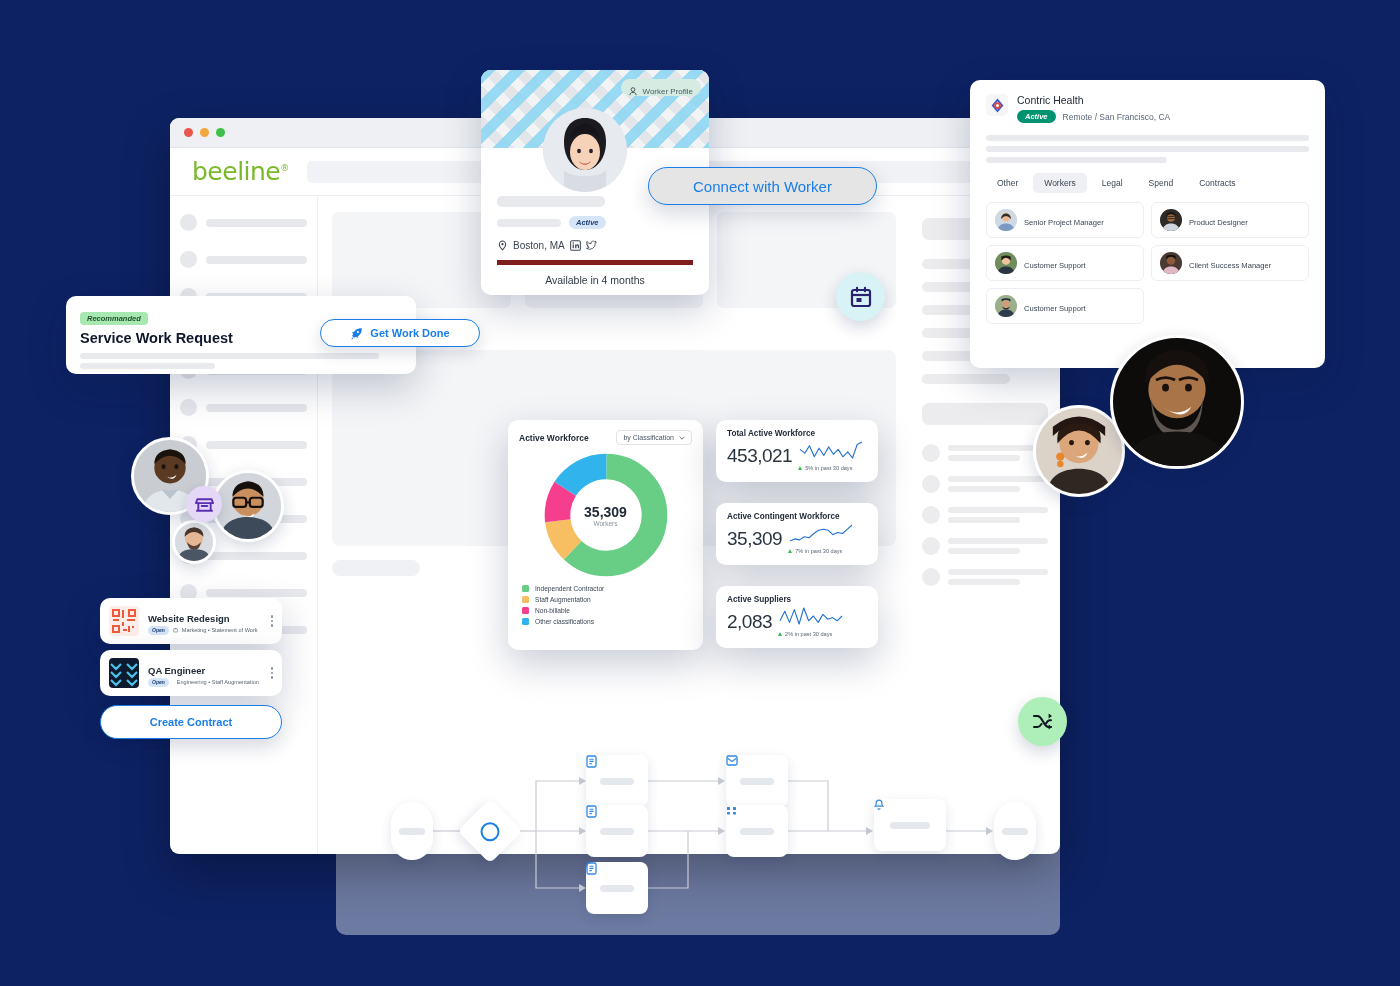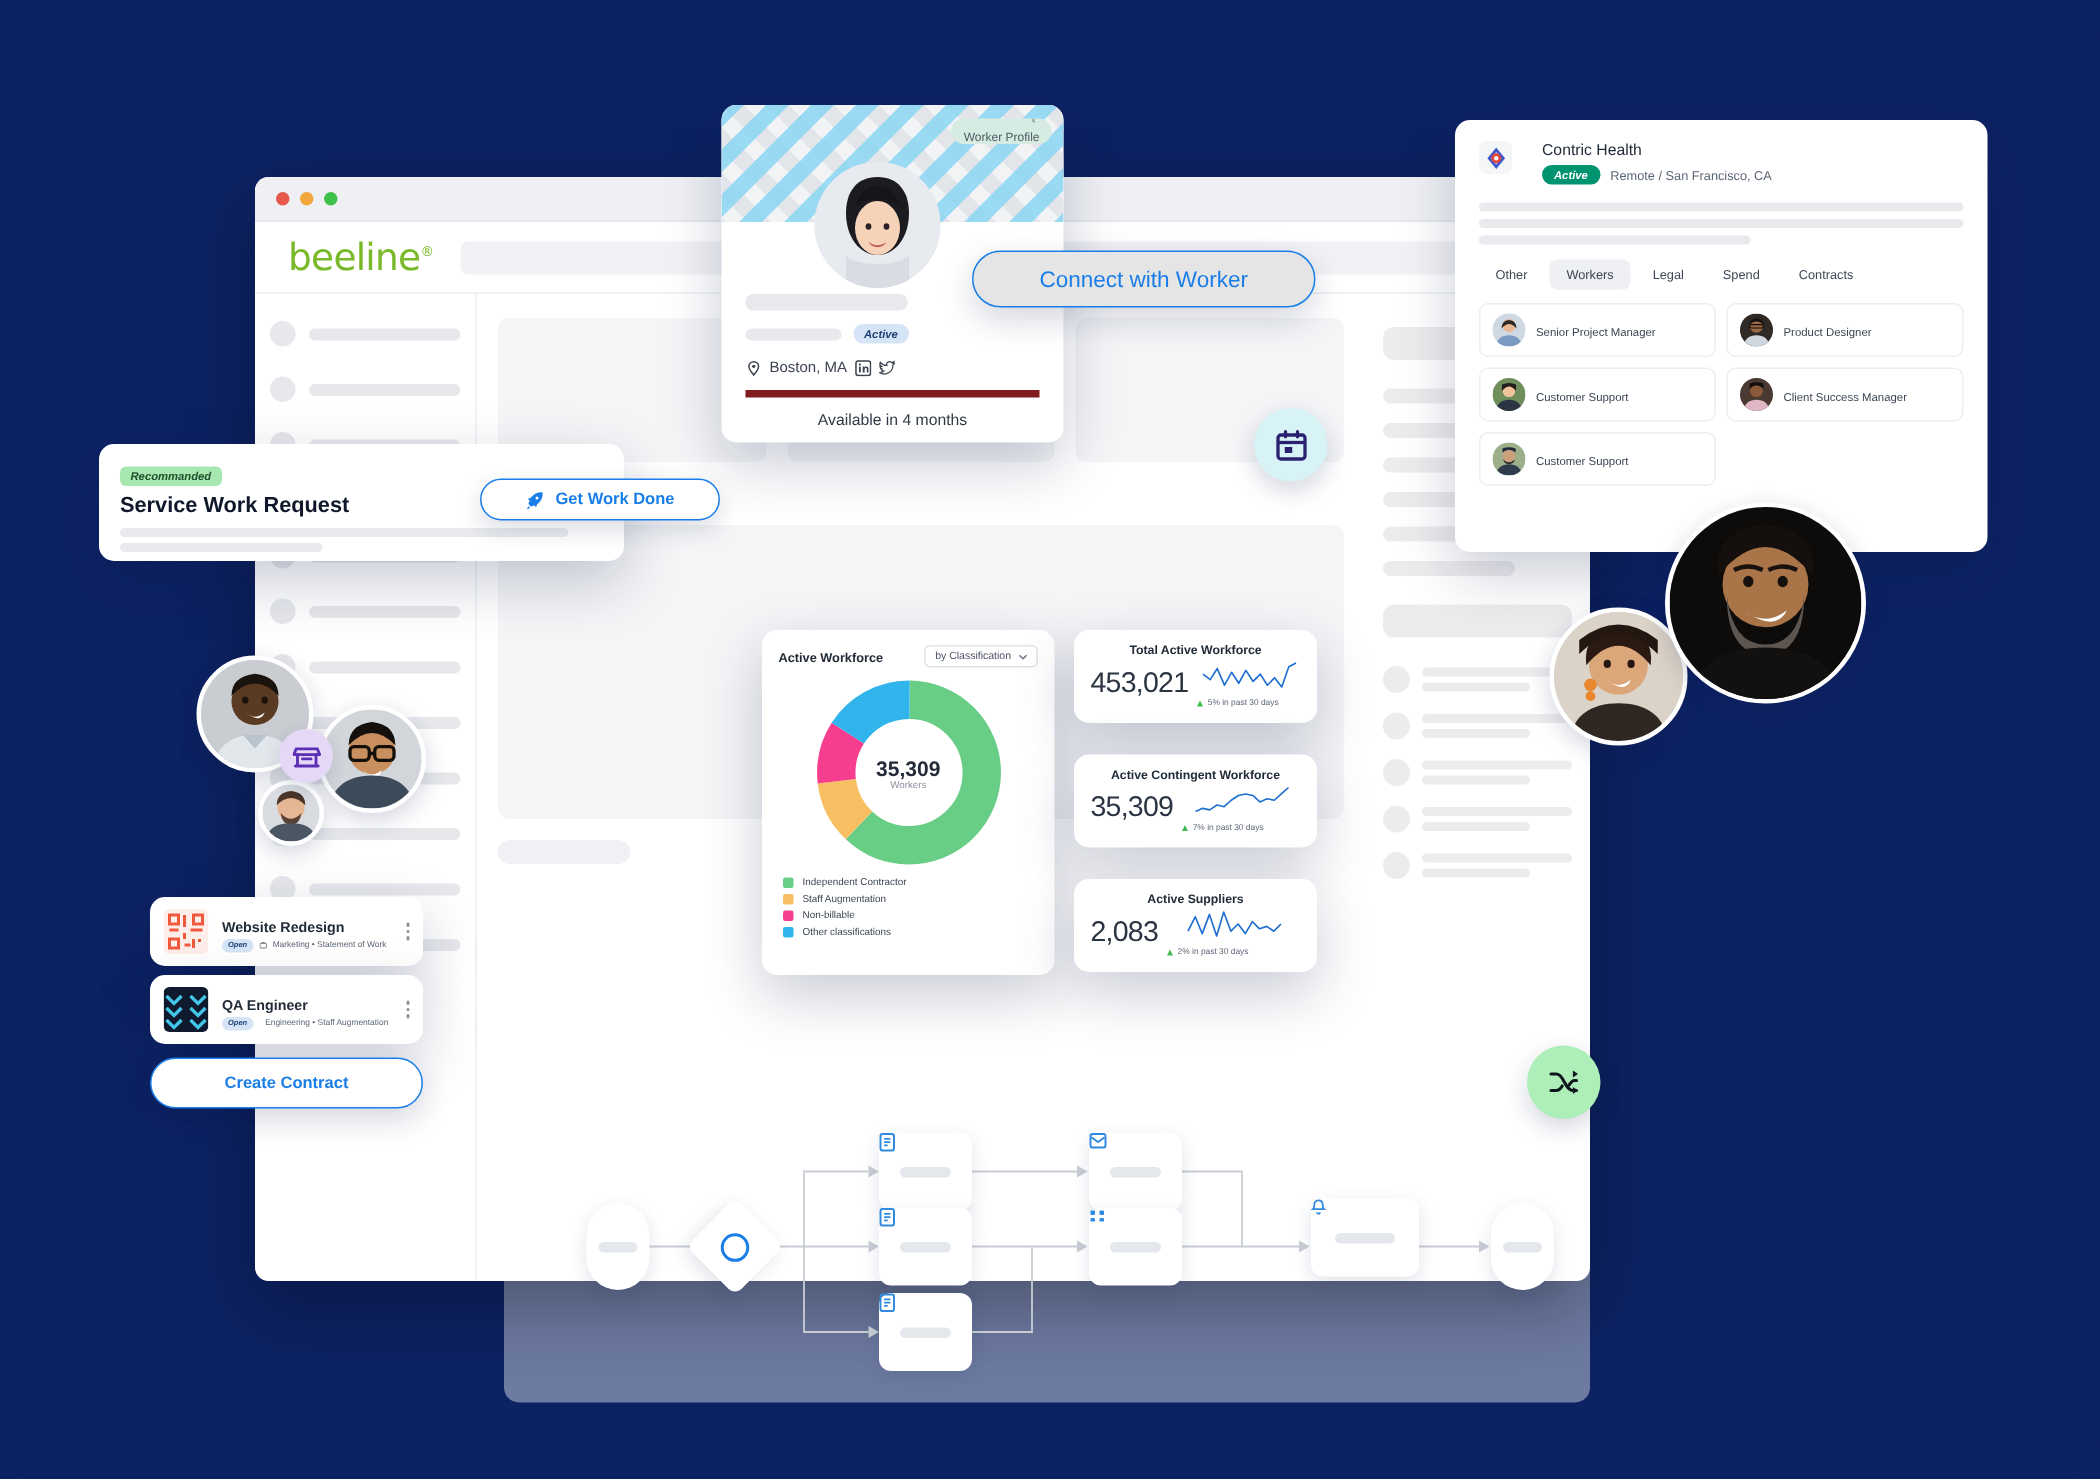--- a/index.html
+++ b/index.html
@@ -130,7 +130,7 @@
     position: absolute; right: 8px; top: 9px; height: 17px;
     background: #d6ece2; border-radius: 9px; padding: 0 8px;
     display: flex; align-items: flex-end; gap: 5px;
-    font-size: 8px; color: #4c5a62; white-space: nowrap; flex-direction: column;
+    font-size: 8px; color: #4c5a62; white-space: nowrap;
   }
   .wp-avatar {
     position: absolute; left: 62px; top: 38px; width: 84px; height: 84px;

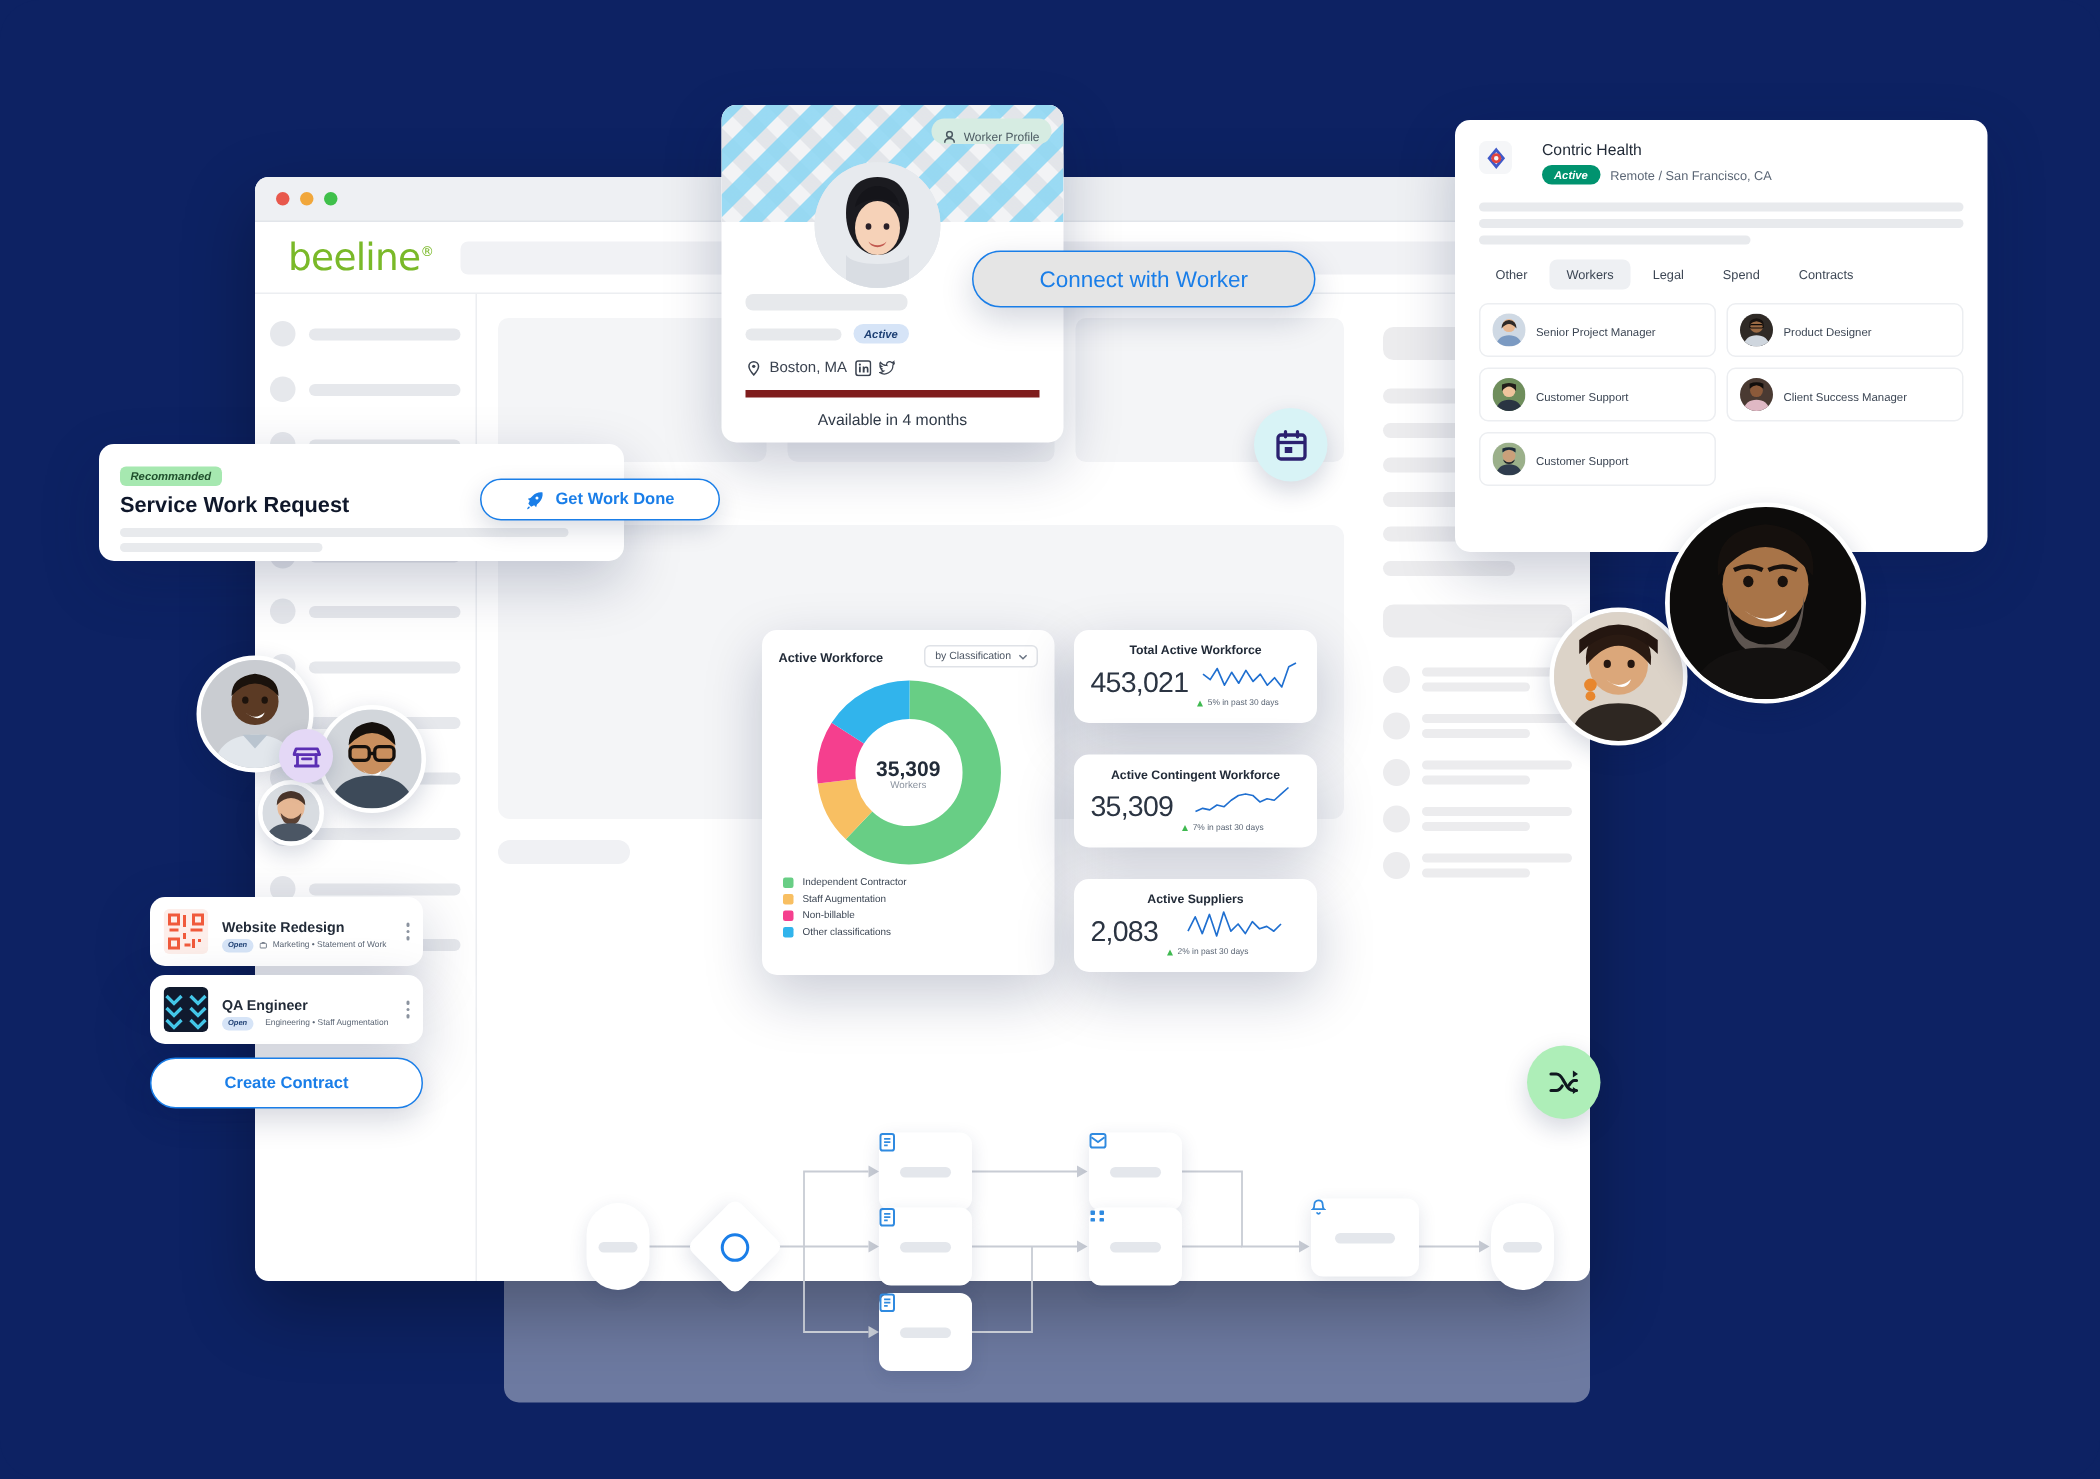--- a/index.html
+++ b/index.html
@@ -162,7 +162,7 @@
 
   
   #company-card { left: 970px; top: 80px; width: 355px; height: 288px; padding: 14px 16px; overflow: hidden; }
-  .cc-head { display: flex; gap: 20px; align-items: flex-start; }
+  .cc-head { display: flex; gap: 9px; align-items: flex-start; }
   .cc-logo {
     width: 22px; height: 22px; border-radius: 5px; background: #f5f6f8;
     display: flex; align-items: center; justify-content: center; flex-shrink: 0;

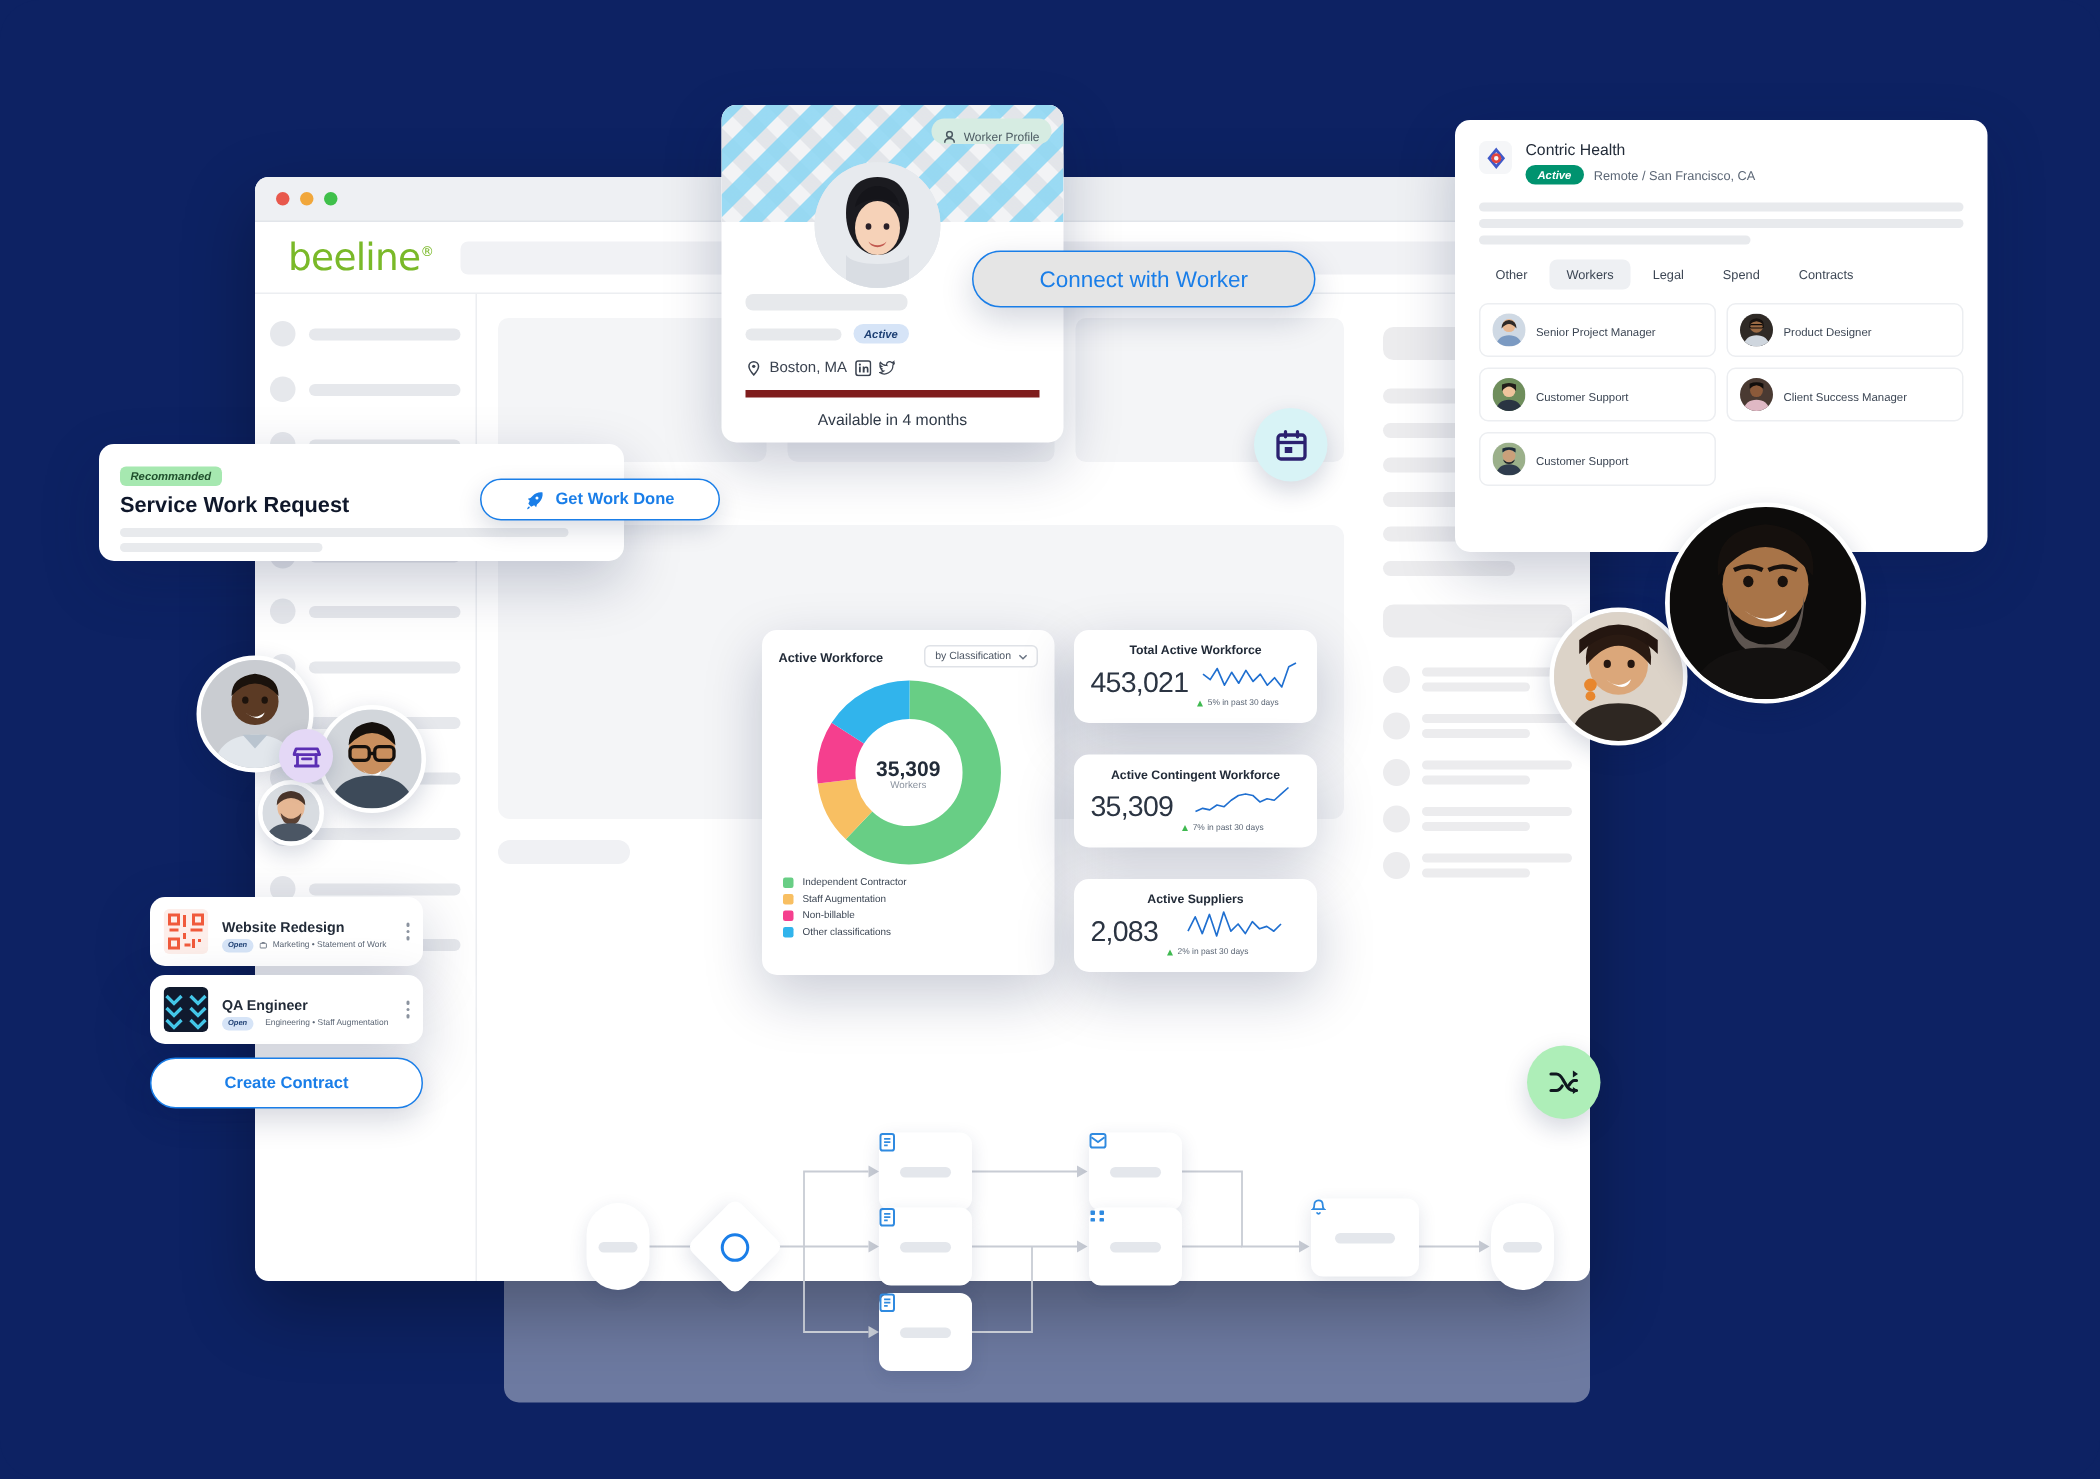--- a/index.html
+++ b/index.html
@@ -225,7 +225,7 @@
   .lg span.sw { width: 7px; height: 7px; border-radius: 1.5px; flex-shrink: 0; }
 
   
-  .kpi { width: 162px; height: 62px; padding: 9px 11px; text-align: center; }
+  .kpi { width: 162px; height: 62px; padding: 9px 11px; }
   #kpi-total { left: 716px; top: 420px; }
   #kpi-contingent { left: 716px; top: 503px; }
   #kpi-suppliers { left: 716px; top: 586px; }

